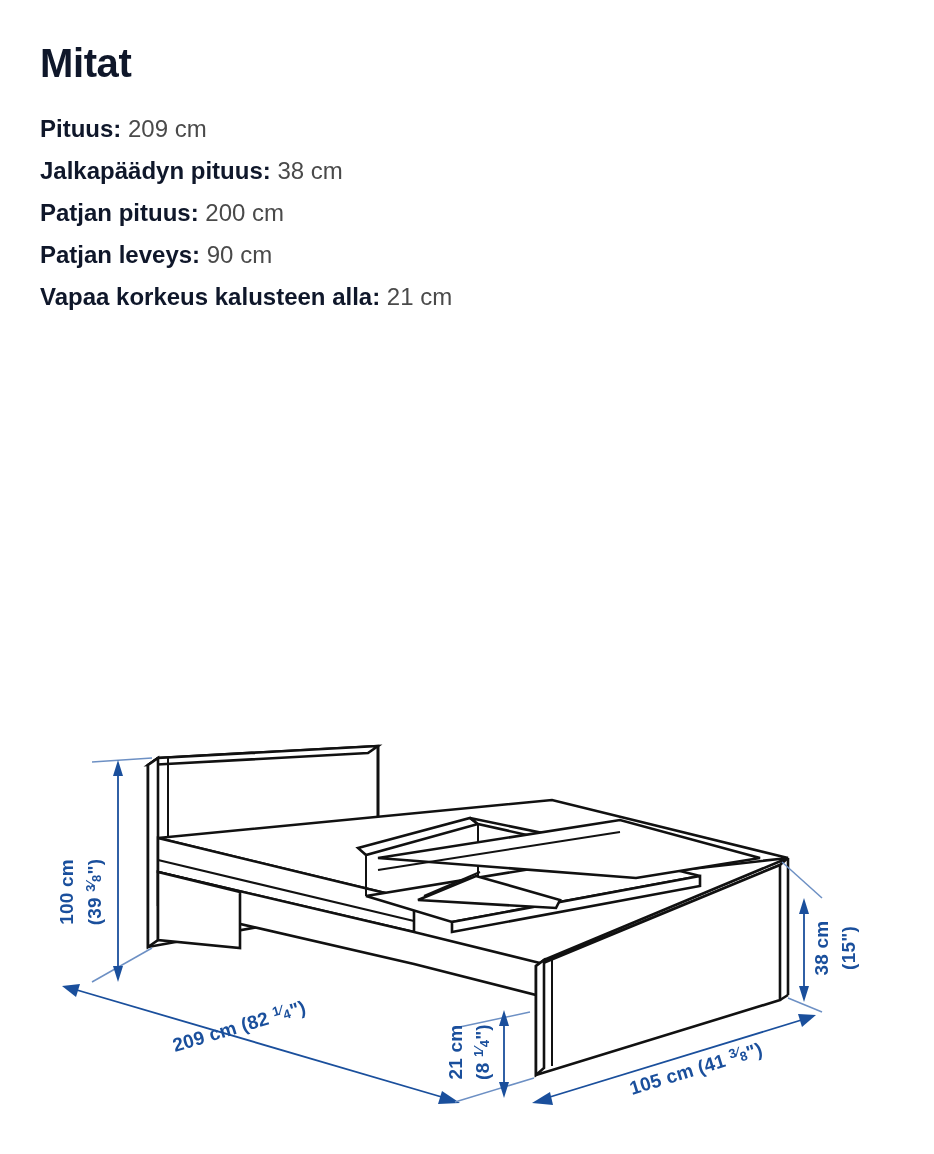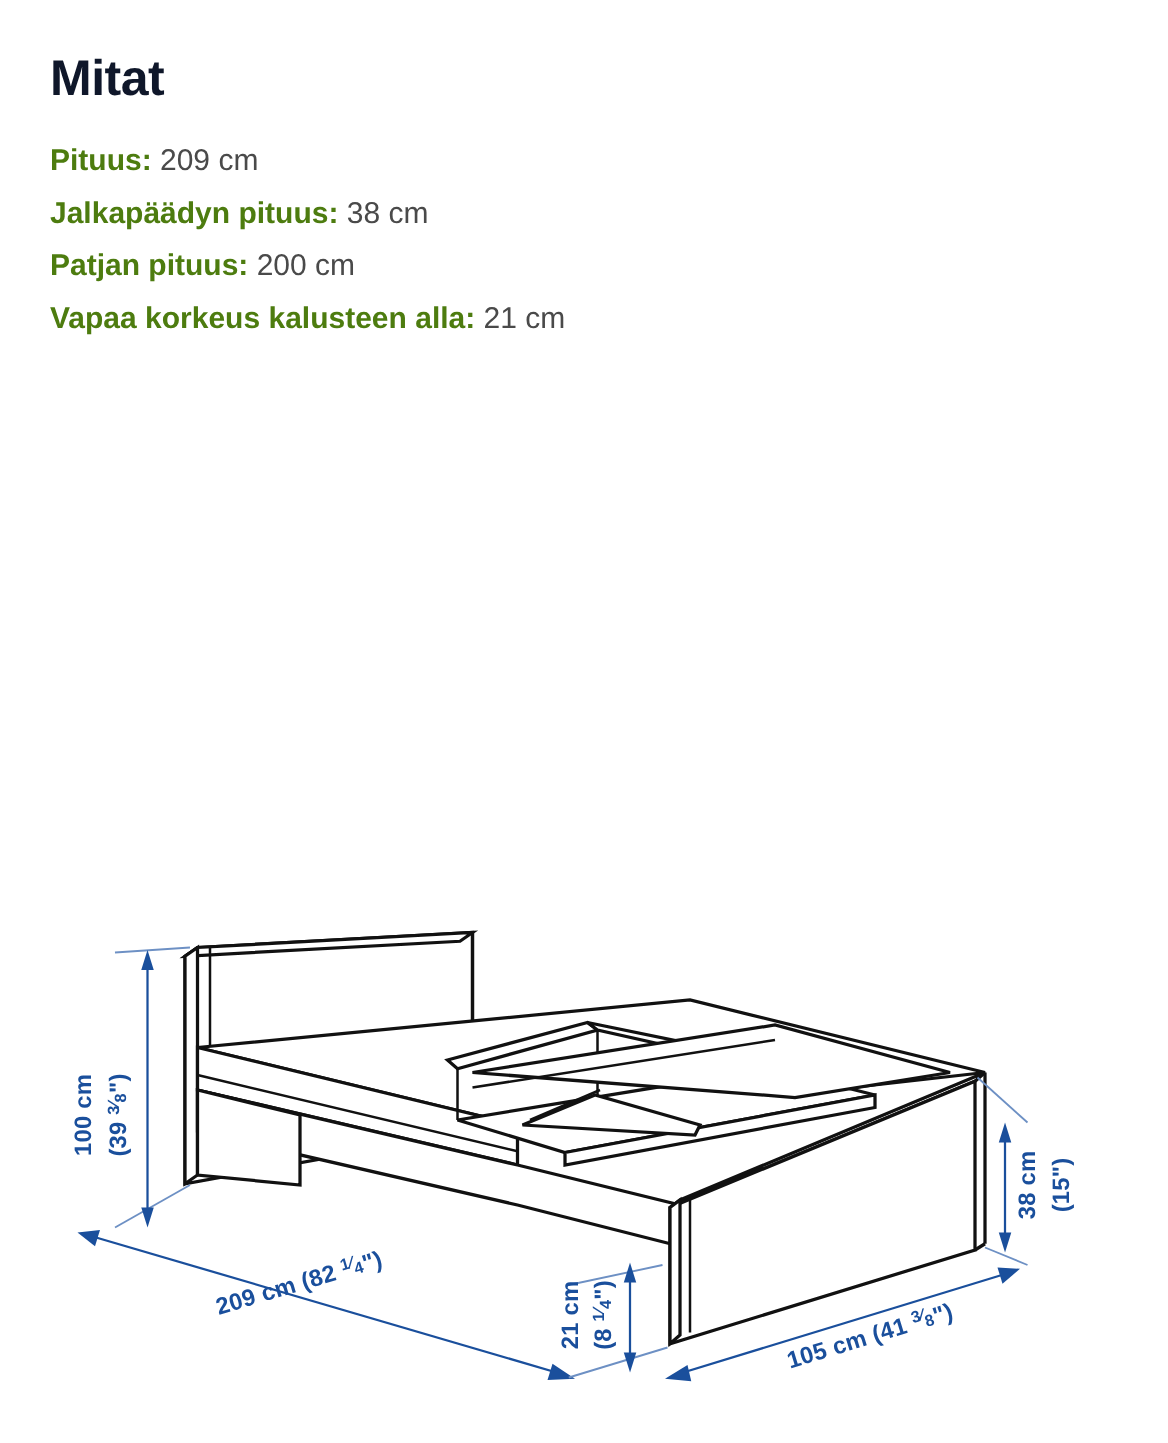--- a/index.html
+++ b/index.html
@@ -49,7 +49,7 @@
   }
   .spec-key {
     font-weight: bold;
-    color: #4d7c0f;
+    color: #0f172a;
   }
   .spec-val {
     font-weight: normal;

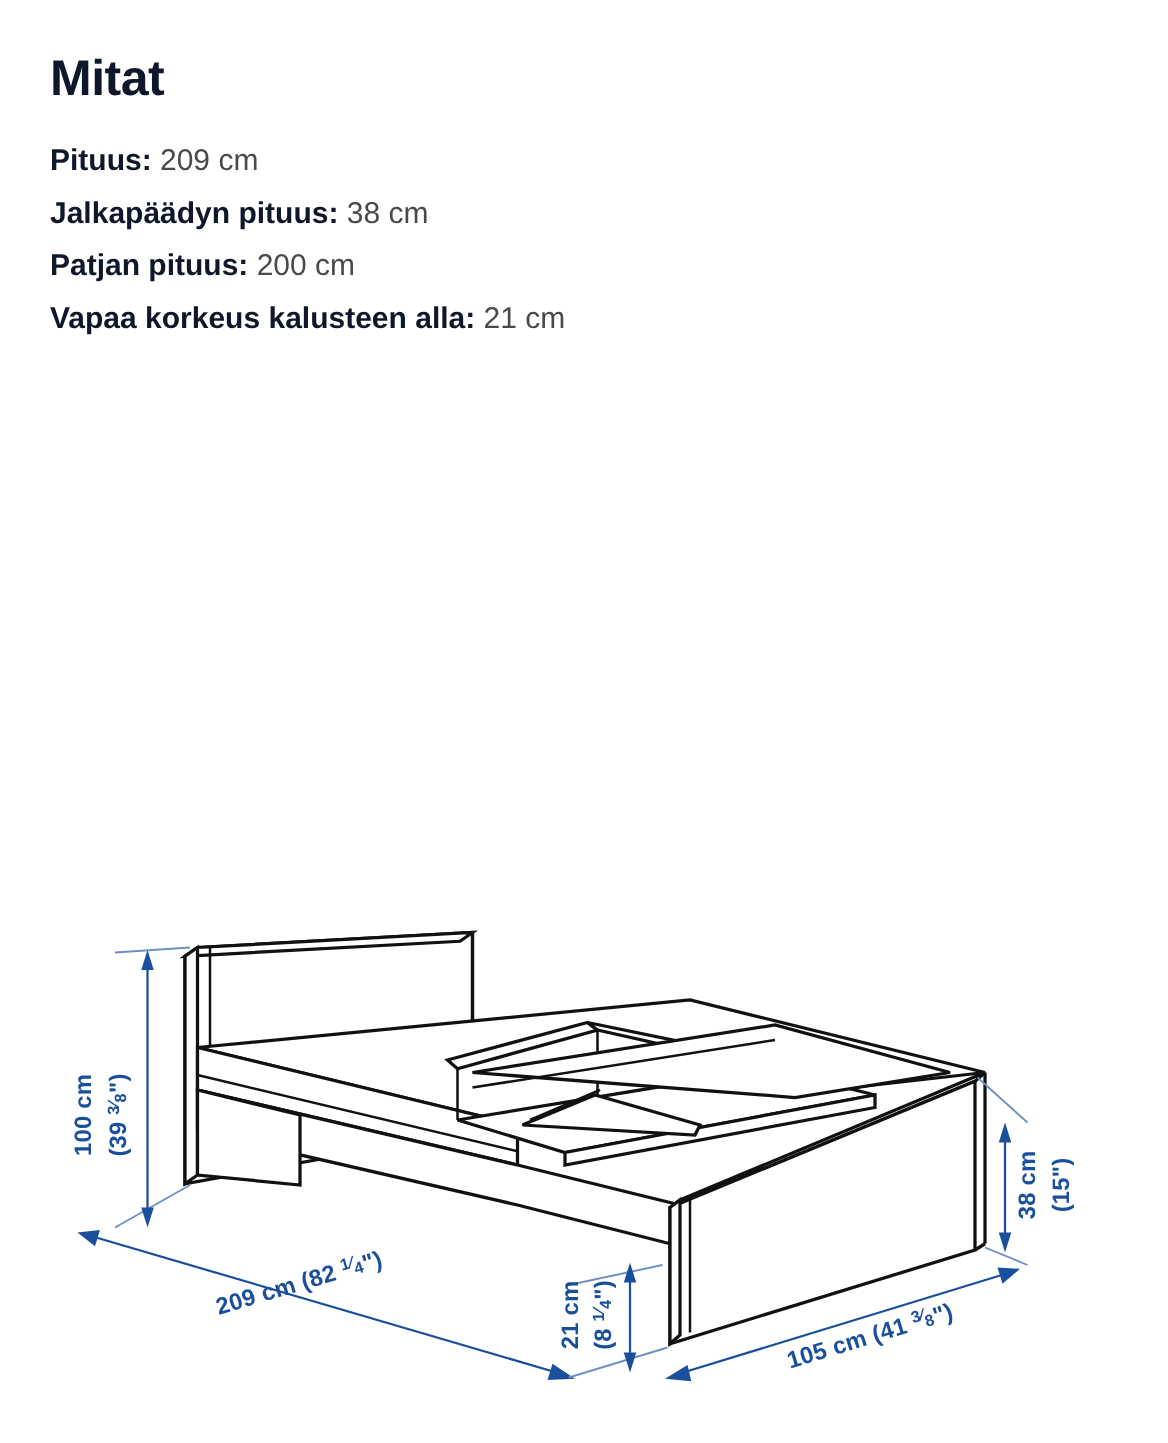--- a/index.html
+++ b/index.html
@@ -136,6 +136,10 @@
       <span class="spec-val">200 cm</span>
     </div>
 
+    <div class="spec-row">
+      <span class="spec-key">Patjan leveys:</span>
+      <span class="spec-val">90 cm</span>
+    </div>
 
 
     <div class="spec-row">

